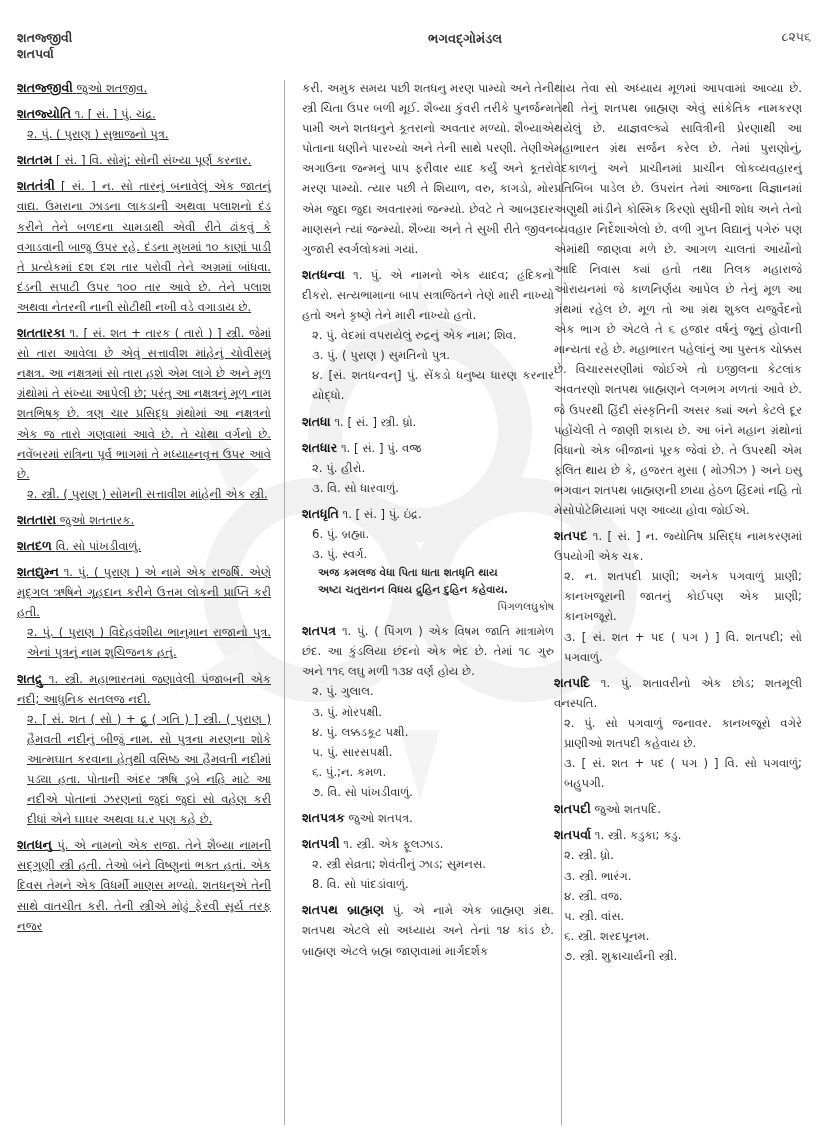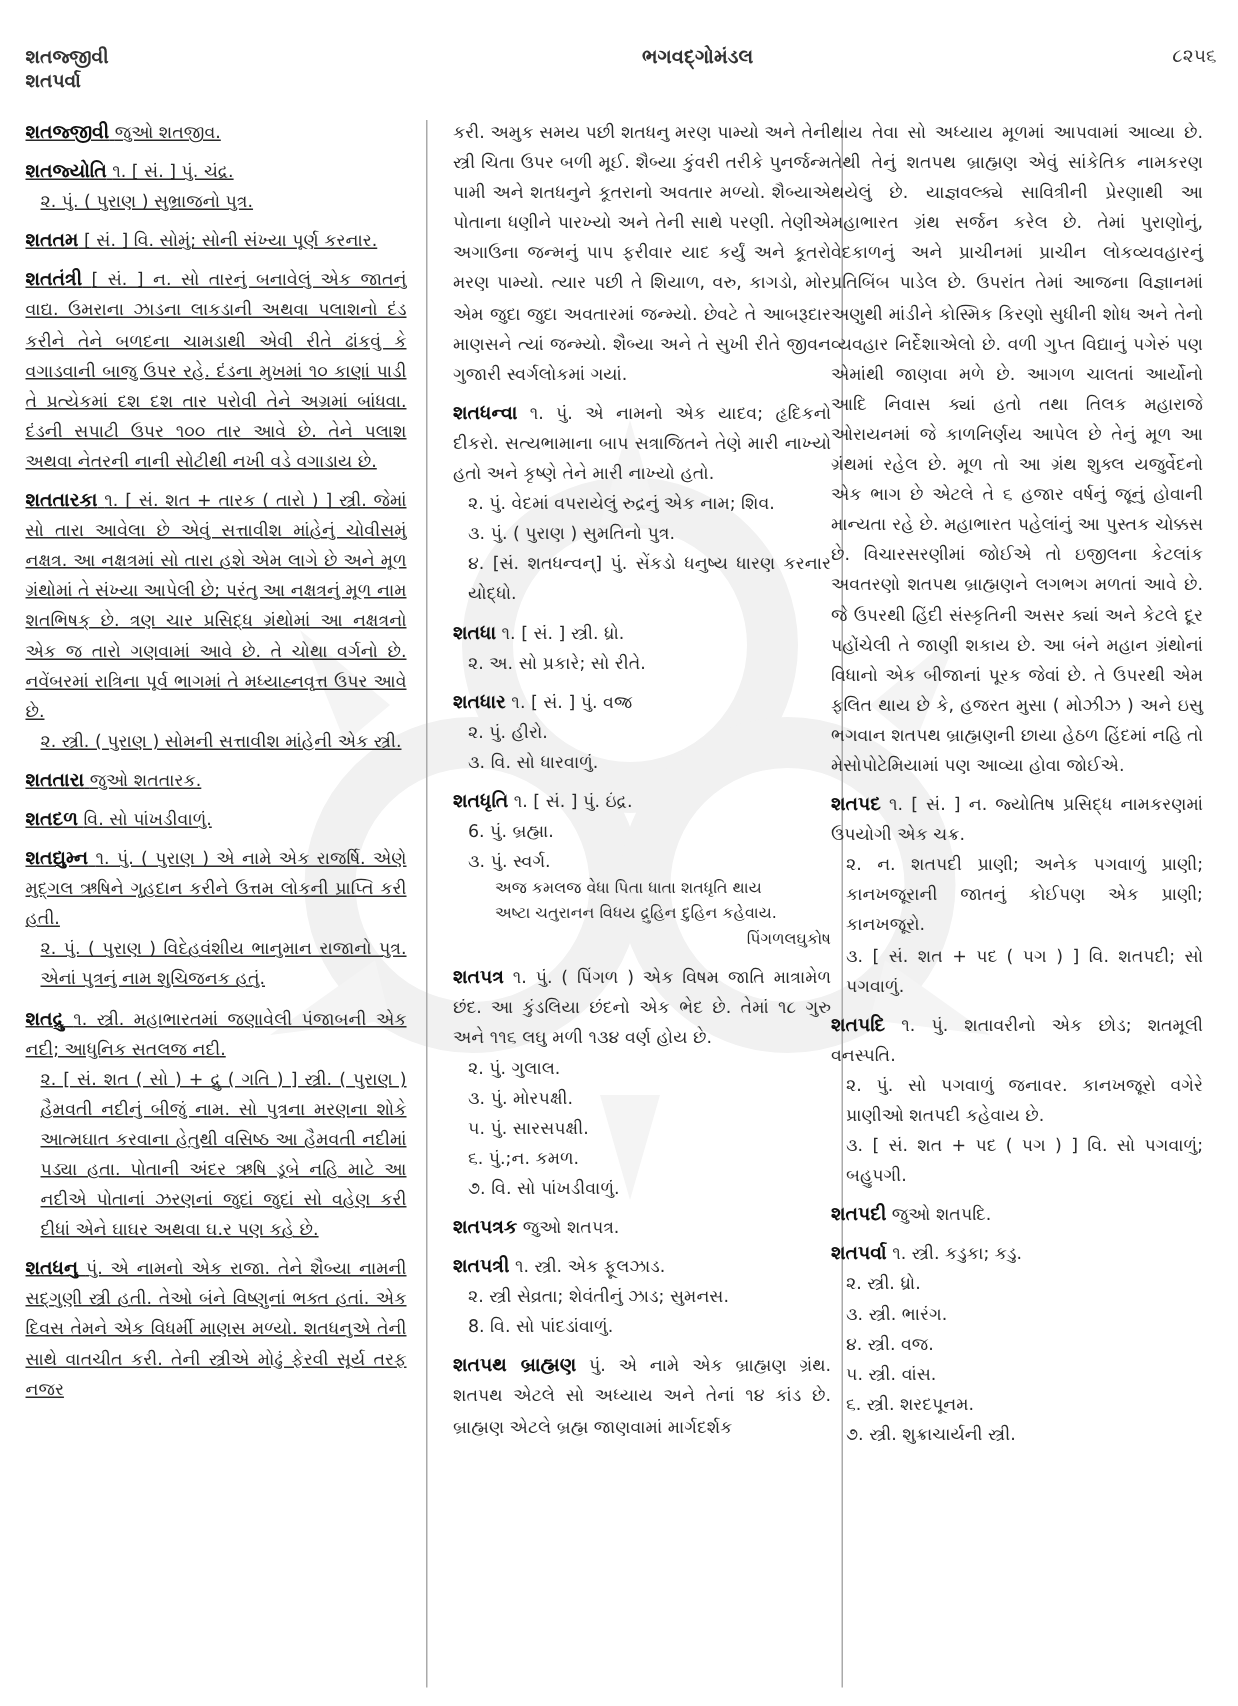--- a/index.html
+++ b/index.html
@@ -125,7 +125,6 @@
   <div class="entry">
     <p><span class="hw">શતધા</span>
     <span>૧. [ સં. ] સ્ત્રી. ધ્રો.</span></p>
-    <p class="sub">૨. અ. સો પ્રકારે; સો રીતે.</p>
   </div>
   <div class="entry">
     <p><span class="hw">શતધાર</span>

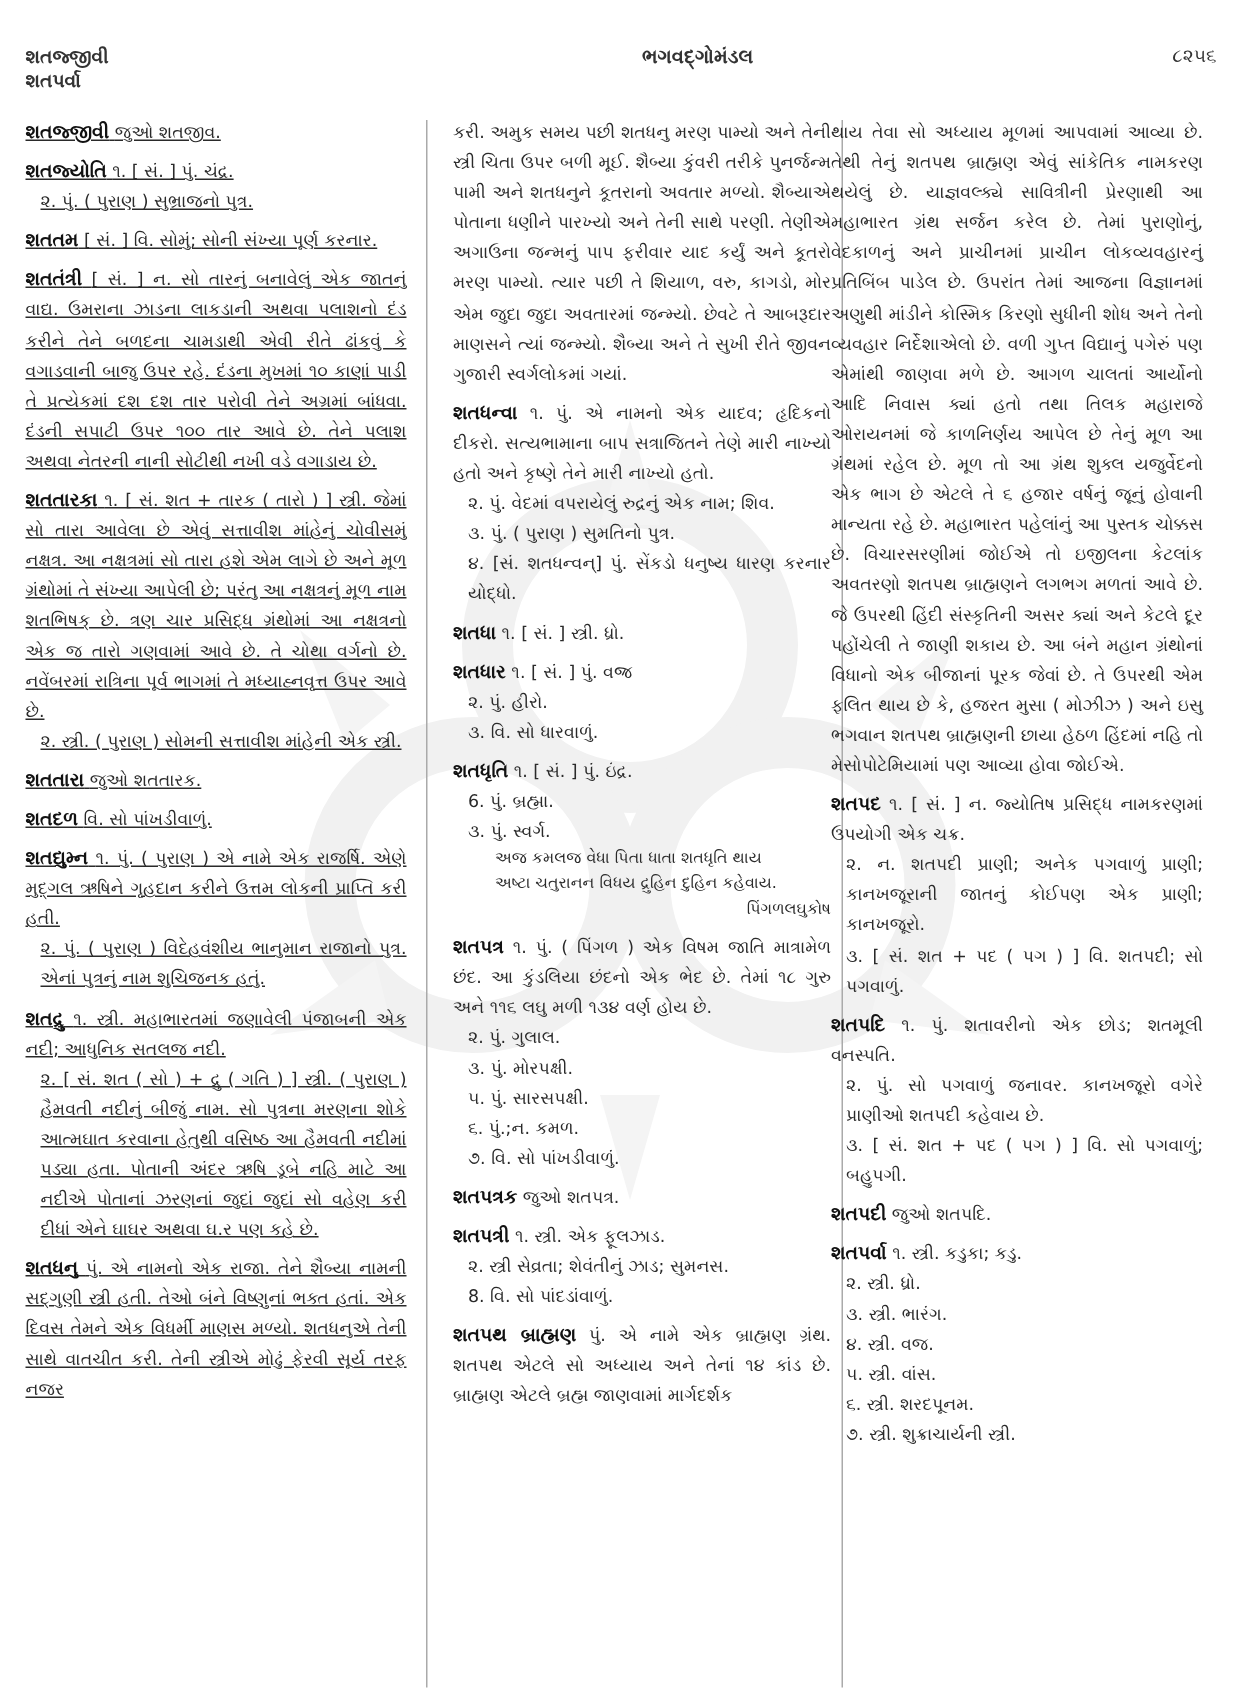--- a/index.html
+++ b/index.html
@@ -31,7 +31,7 @@
   .sub { padding-left: 10px; }
   .quote { padding-left: 16px; font-size: 10.6px; line-height: 17px; }
   .quote .src { display: block; text-align: right; font-weight: normal; }
-  .b { font-weight: normal; margin-left: 12px; }
+  .b { font-weight: bold; }
 </style>
 </head>
 <body>

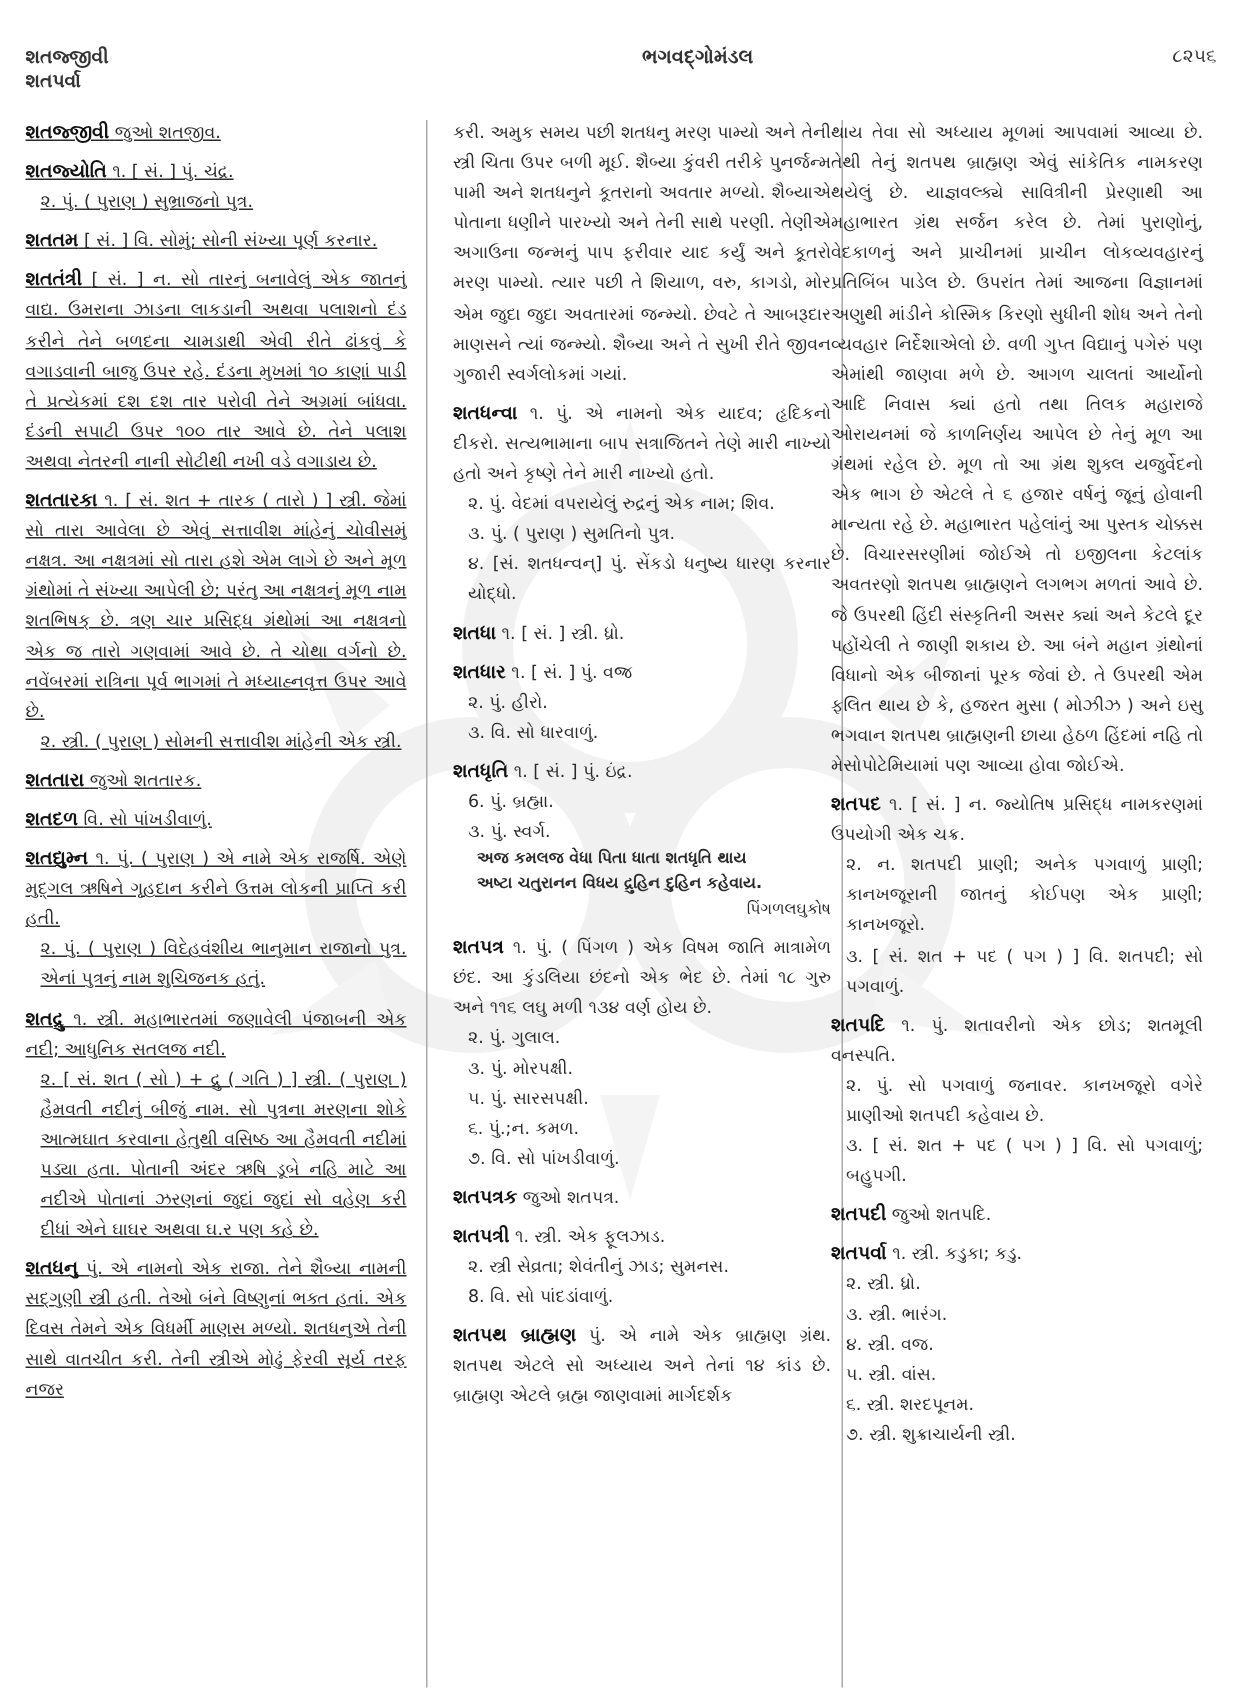--- a/index.html
+++ b/index.html
@@ -148,6 +148,7 @@
     <span>૧. પું. ( પિંગળ ) એક વિષમ જાતિ માત્રામેળ છંદ. આ કુંડલિયા છંદનો એક ભેદ છે. તેમાં ૧૮ ગુરુ અને ૧૧૬ લઘુ મળી ૧૩૪ વર્ણ હોય છે.</span></p>
     <p class="sub">૨. પું. ગુલાલ.</p>
     <p class="sub">૩. પું. મોરપક્ષી.</p>
+    <p class="sub">૪. પું. લક્કડકૂટ પક્ષી.</p>
     <p class="sub">૫. પું. સારસપક્ષી.</p>
     <p class="sub">૬. પું.;ન. કમળ.</p>
     <p class="sub">૭. વિ. સો પાંખડીવાળું.</p>

